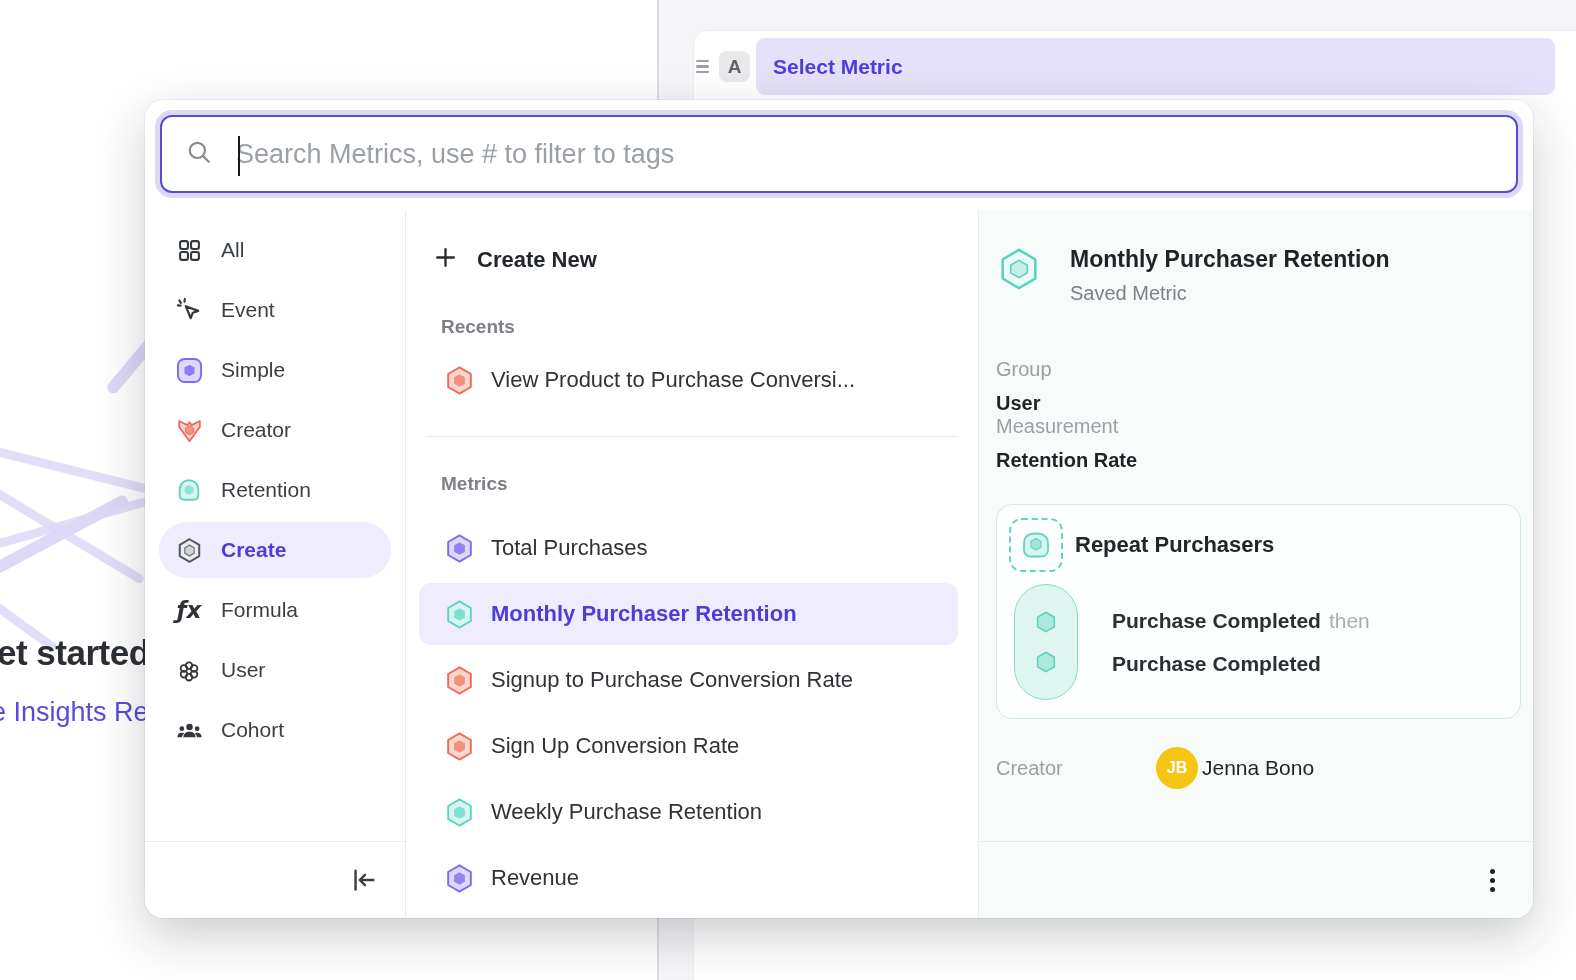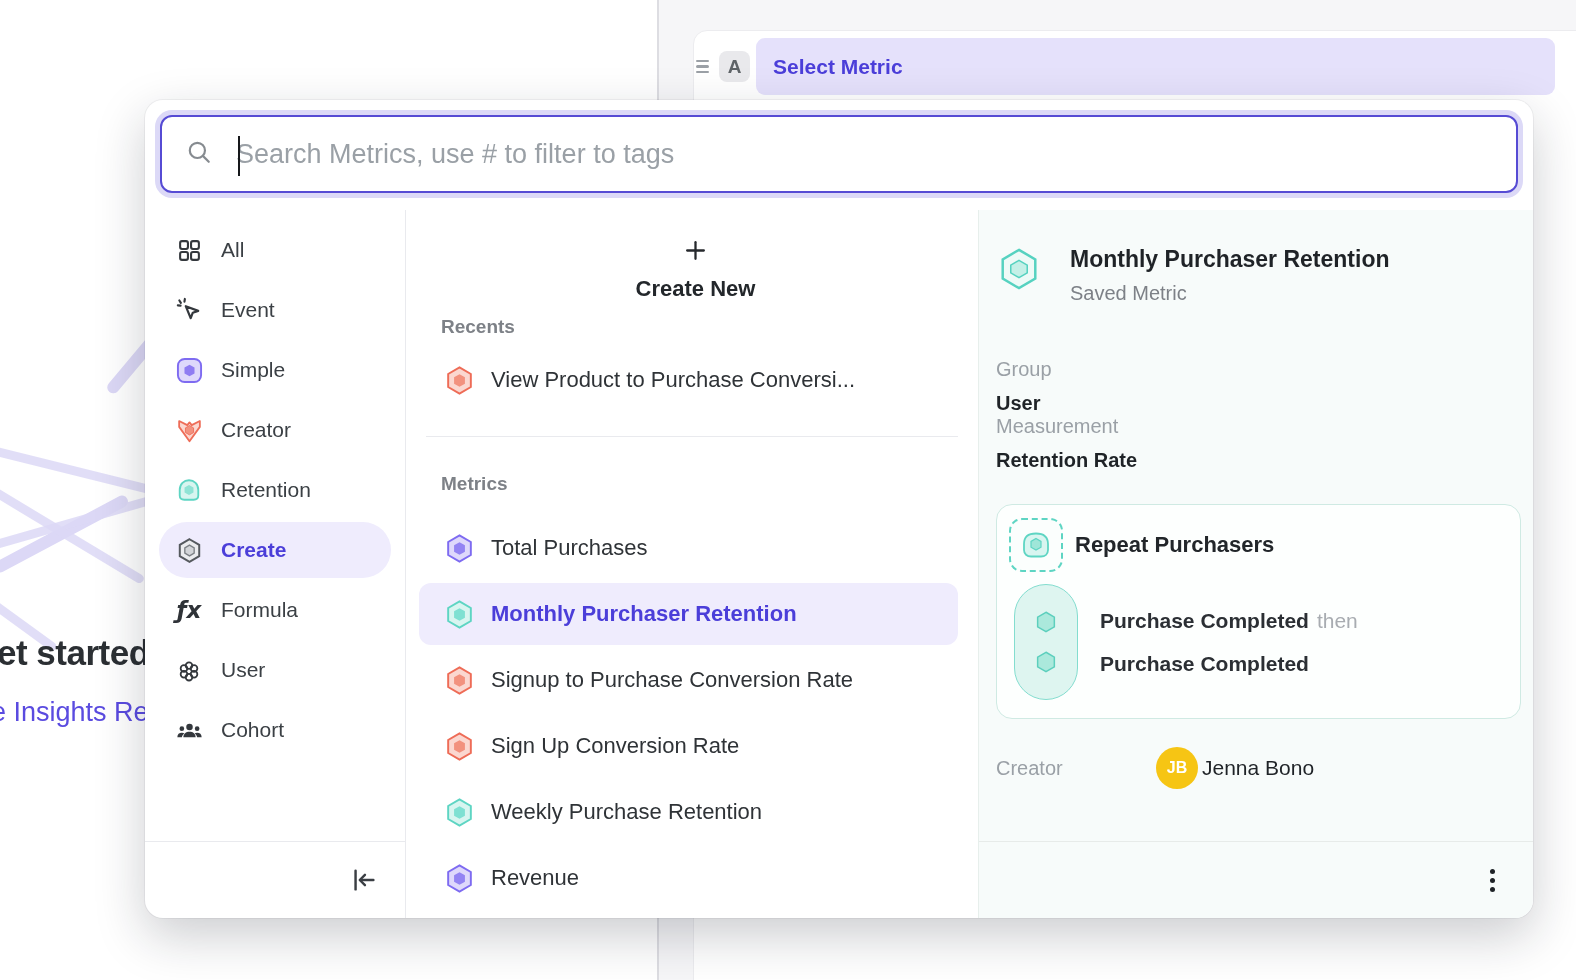--- a/index.html
+++ b/index.html
@@ -60,8 +60,8 @@
 
   
   .mid{flex:1;border-left:1px solid #e9eaee;padding:28px 20px 0 13px;box-sizing:border-box;}
-  .create-row{height:44px;display:flex;align-items:center;gap:7px;padding-left:14px;
-        font-size:22px;font-weight:700;color:#23272b;cursor:pointer;flex-direction:column;}
+  .create-row{height:44px;display:flex;align-items:center;gap:19px;padding-left:14px;
+        font-size:22px;font-weight:700;color:#23272b;cursor:pointer;}
   .sec-label{margin:34px 0 0 22px;font-size:19px;font-weight:600;color:#7d8187;}
   .mrow{height:56px;display:flex;align-items:center;gap:16px;padding-left:25px;border-radius:12px;
         font-size:22px;font-weight:500;color:#2f3337;cursor:pointer;box-sizing:border-box;}

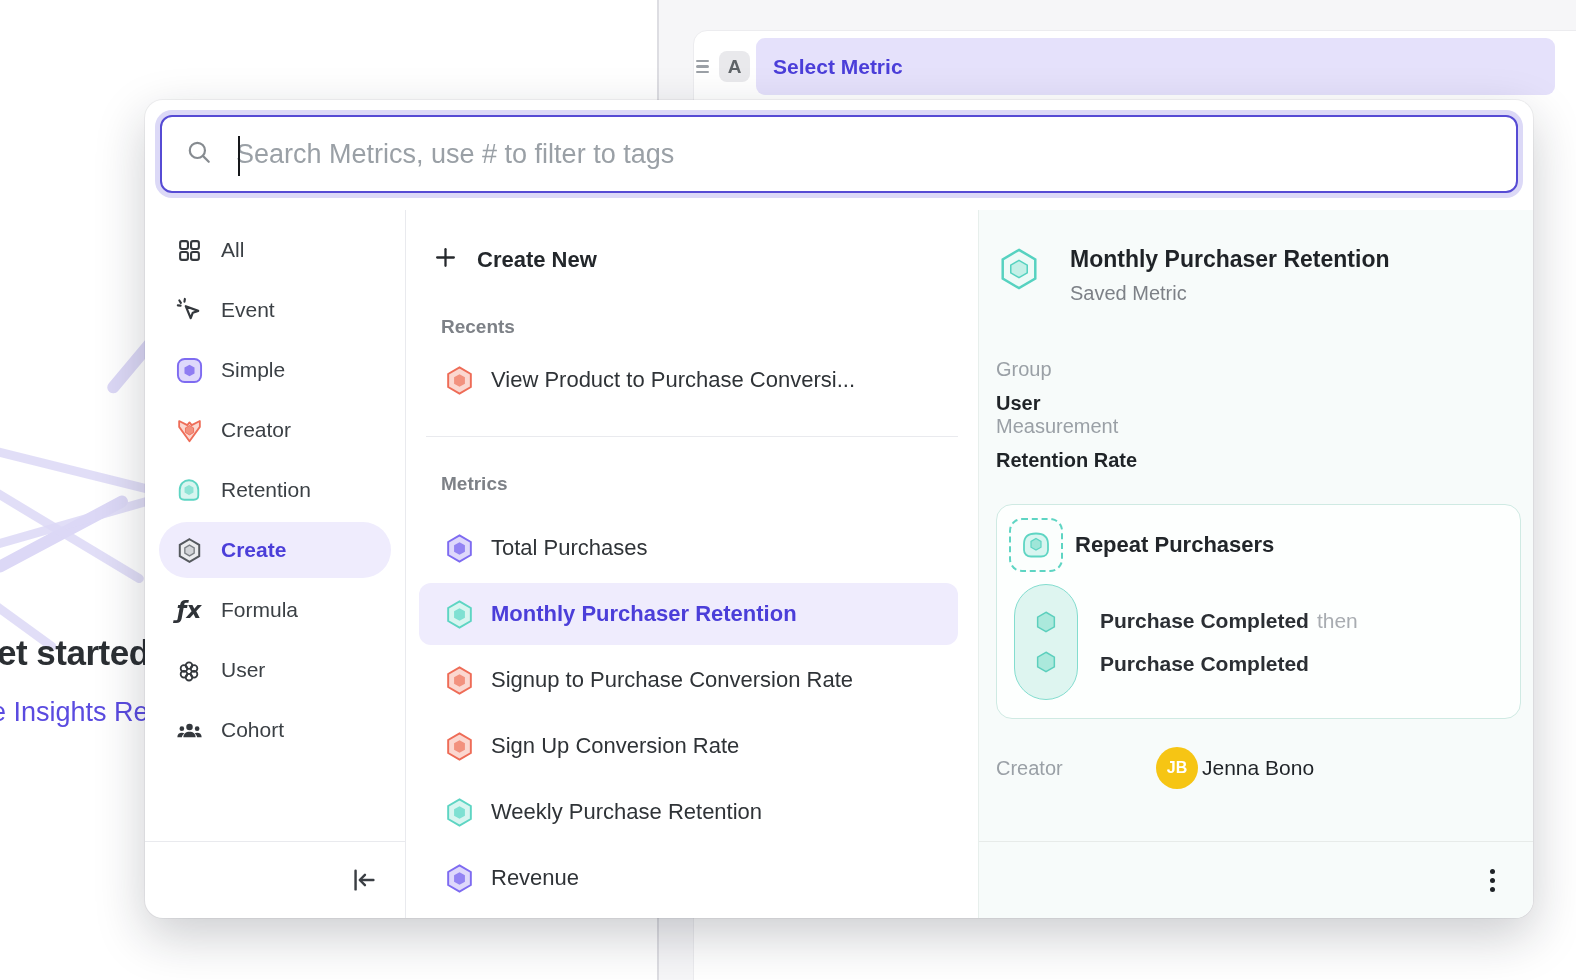--- a/index.html
+++ b/index.html
@@ -91,7 +91,7 @@
   .dashbox{width:54px;height:54px;border:2px dashed #5ed5c3;border-radius:13px;background:#fbfefd;
         display:flex;align-items:center;justify-content:center;box-sizing:border-box;flex:none;}
   .ctitle{font-size:22px;font-weight:700;color:#22262a;}
-  .dcard .body{display:flex;gap:22px;margin-top:12px;margin-left:5px;}
+  .dcard .body{display:flex;gap:34px;margin-top:12px;margin-left:5px;}
   .capsule{width:64px;height:116px;border-radius:32px;background:#def5f0;border:1.5px solid #83ddcf;
         display:flex;flex-direction:column;align-items:center;justify-content:center;gap:14px;
         box-sizing:border-box;flex:none;}

